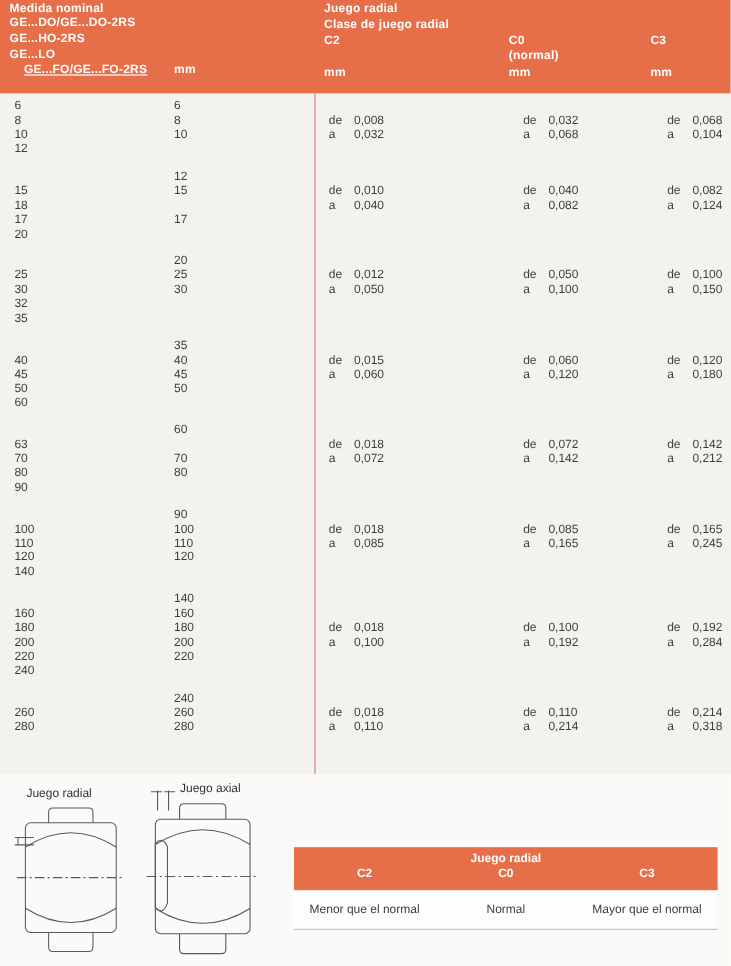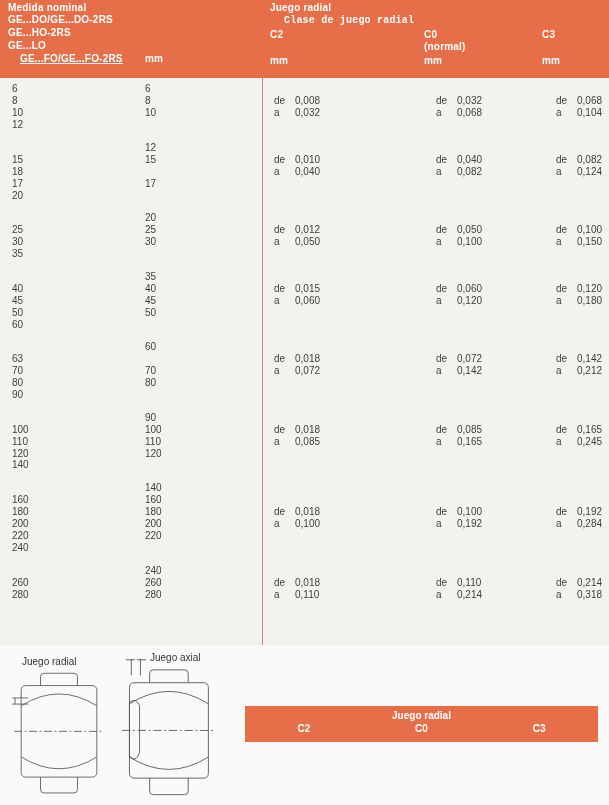--- a/index.html
+++ b/index.html
@@ -58,7 +58,7 @@
     <div style="left:145px; top:53px;">mm</div>
 
     <div style="left:270px; top:2px;">Juego radial</div>
-    <div style="left:284px; top:15px;font-family:Liberation Mono, monospace;">Clase de juego radial</div>
+    <div style="left:270px; top:15px;">Clase de juego radial</div>
 
     <div style="left:270px; top:29px;">C2</div>
     <div style="left:270px; top:55px;">mm</div>

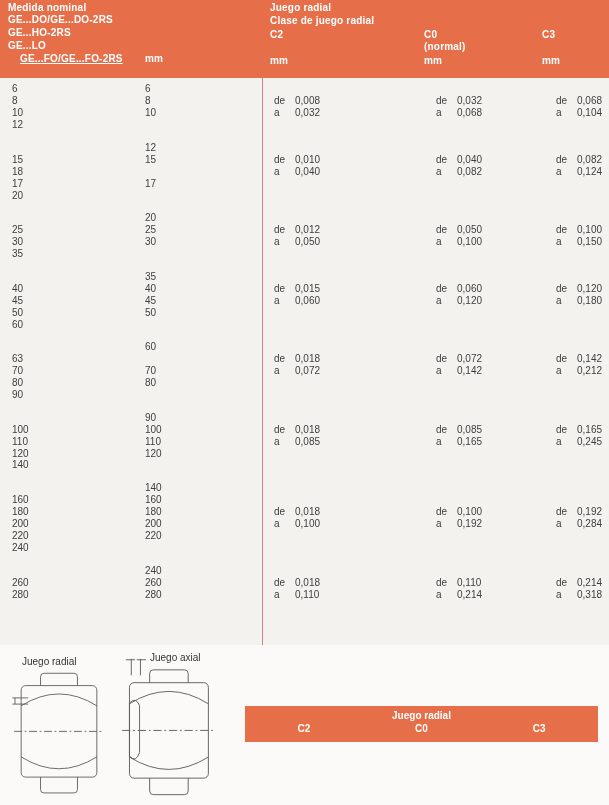--- a/index.html
+++ b/index.html
@@ -218,6 +218,13 @@
             </span>
           </div>
           <div class="trow">
+            <span class="col1">32</span>
+            <span class="col2"></span>
+            <span class="cc c2"></span>
+            <span class="cc c0"></span>
+            <span class="cc c3"></span>
+          </div>
+          <div class="trow">
             <span class="col1">35</span>
             <span class="col2"></span>
             <span class="cc c2"></span>

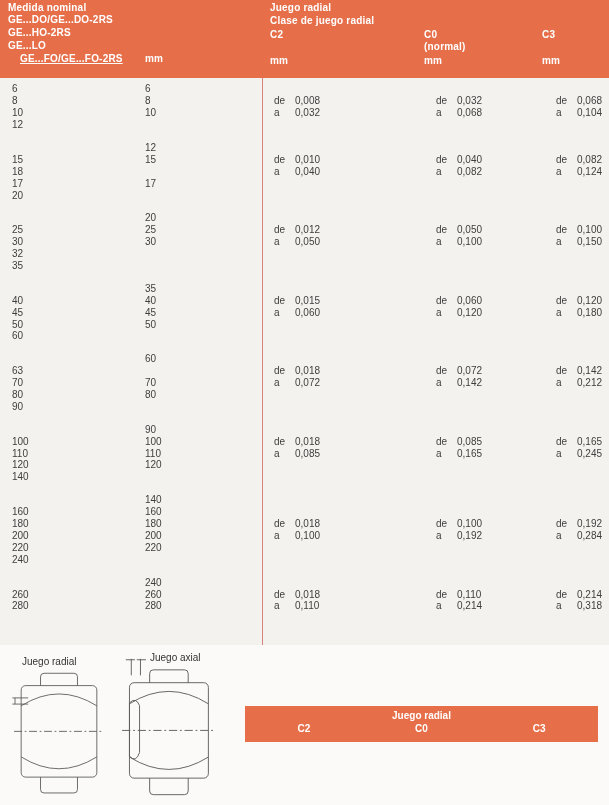--- a/index.html
+++ b/index.html
@@ -547,6 +547,11 @@
           <span>C3</span>
         </div>
       </div>
+      <div class="legend-body">
+        <span>Menor que el normal</span>
+        <span>Normal</span>
+        <span>Mayor que el normal</span>
+      </div>
     </div>
   </div>
 </div>

